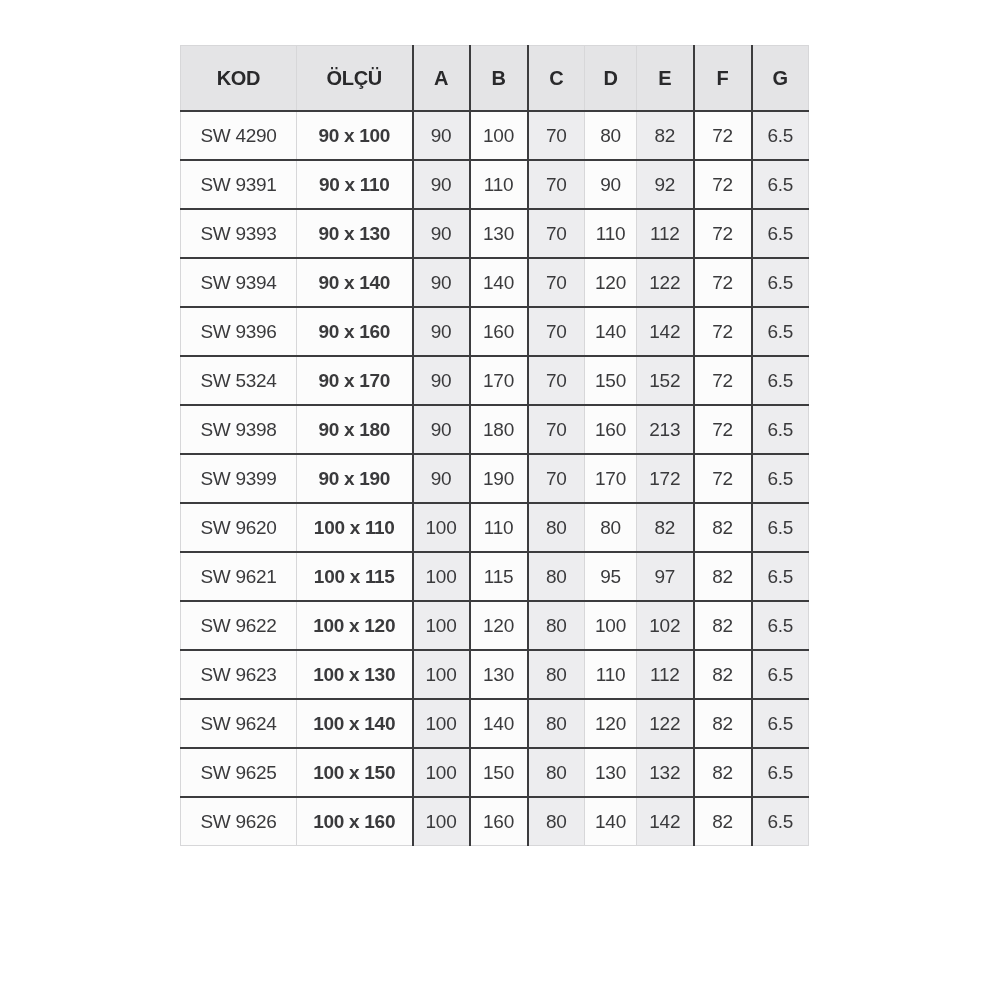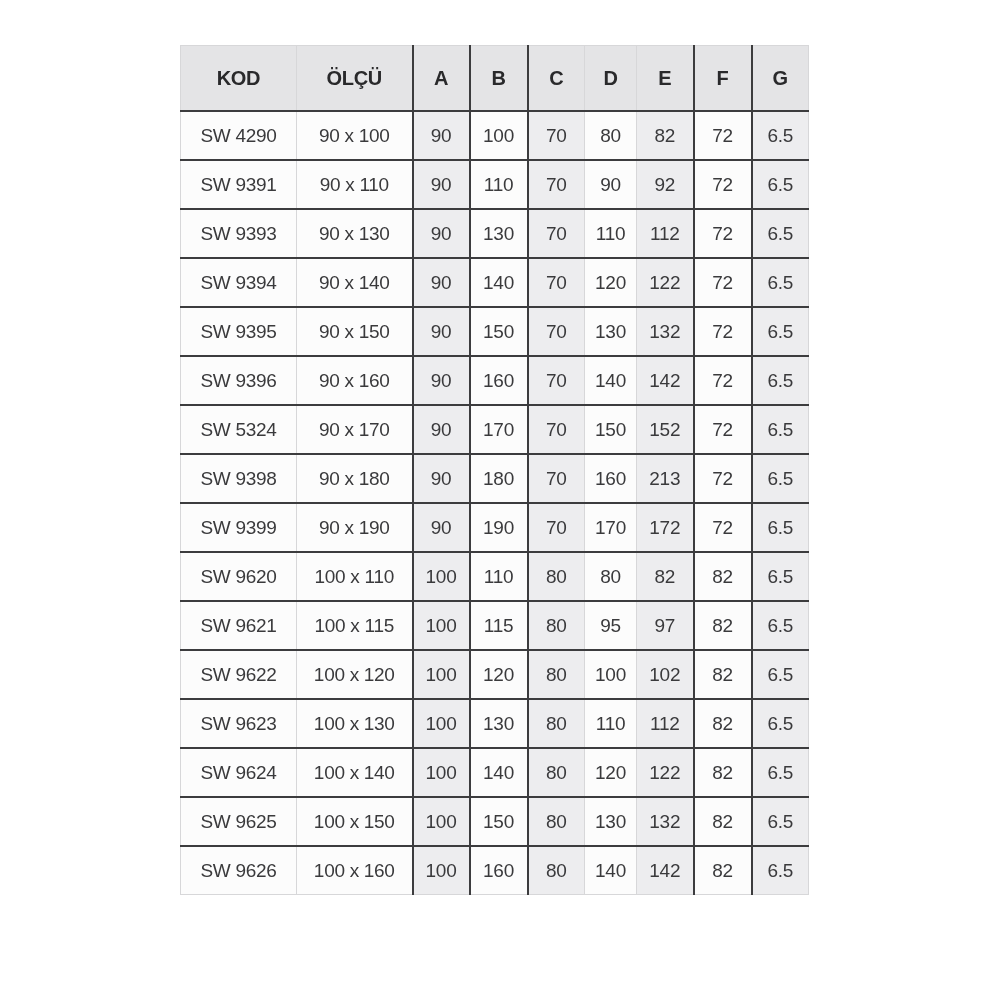--- a/index.html
+++ b/index.html
@@ -50,7 +50,7 @@
   tbody td.c2, tbody td.c4, tbody td.c6, tbody td.c8 { background:#ededef; }
 
   
-  tbody td.c1 { font-weight:400;margin-top:32px; }
+  tbody td.c1 { font-weight:700;margin-top:32px; }
 </style>
 </head>
 <body>

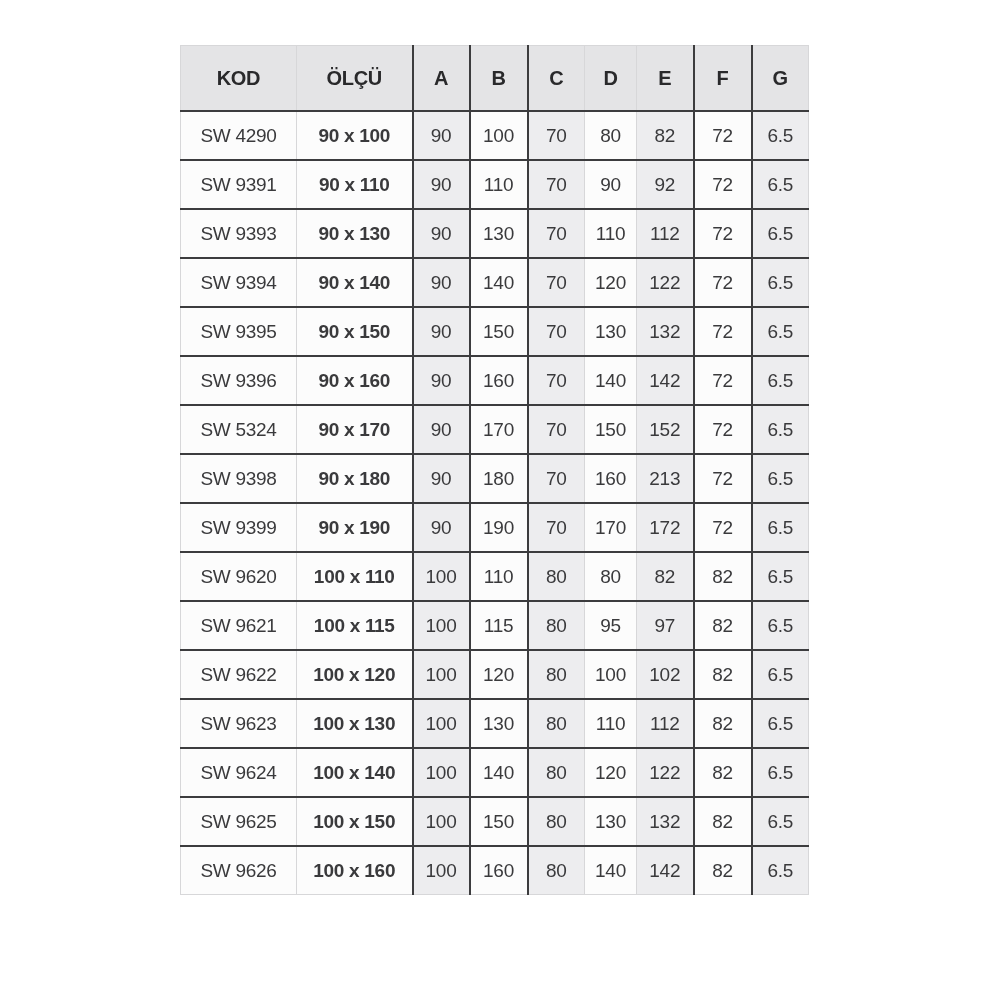--- a/index.html
+++ b/index.html
@@ -127,17 +127,6 @@
           <td class="c8">6.5</td>
         </tr>
         <tr>
-          <td class="c0">SW 9395</td>
-          <td class="c1">90 x 150</td>
-          <td class="c2">90</td>
-          <td class="c3">150</td>
-          <td class="c4">70</td>
-          <td class="c5">130</td>
-          <td class="c6">132</td>
-          <td class="c7">72</td>
-          <td class="c8">6.5</td>
-        </tr>
-        <tr>
           <td class="c0">SW 9396</td>
           <td class="c1">90 x 160</td>
           <td class="c2">90</td>

